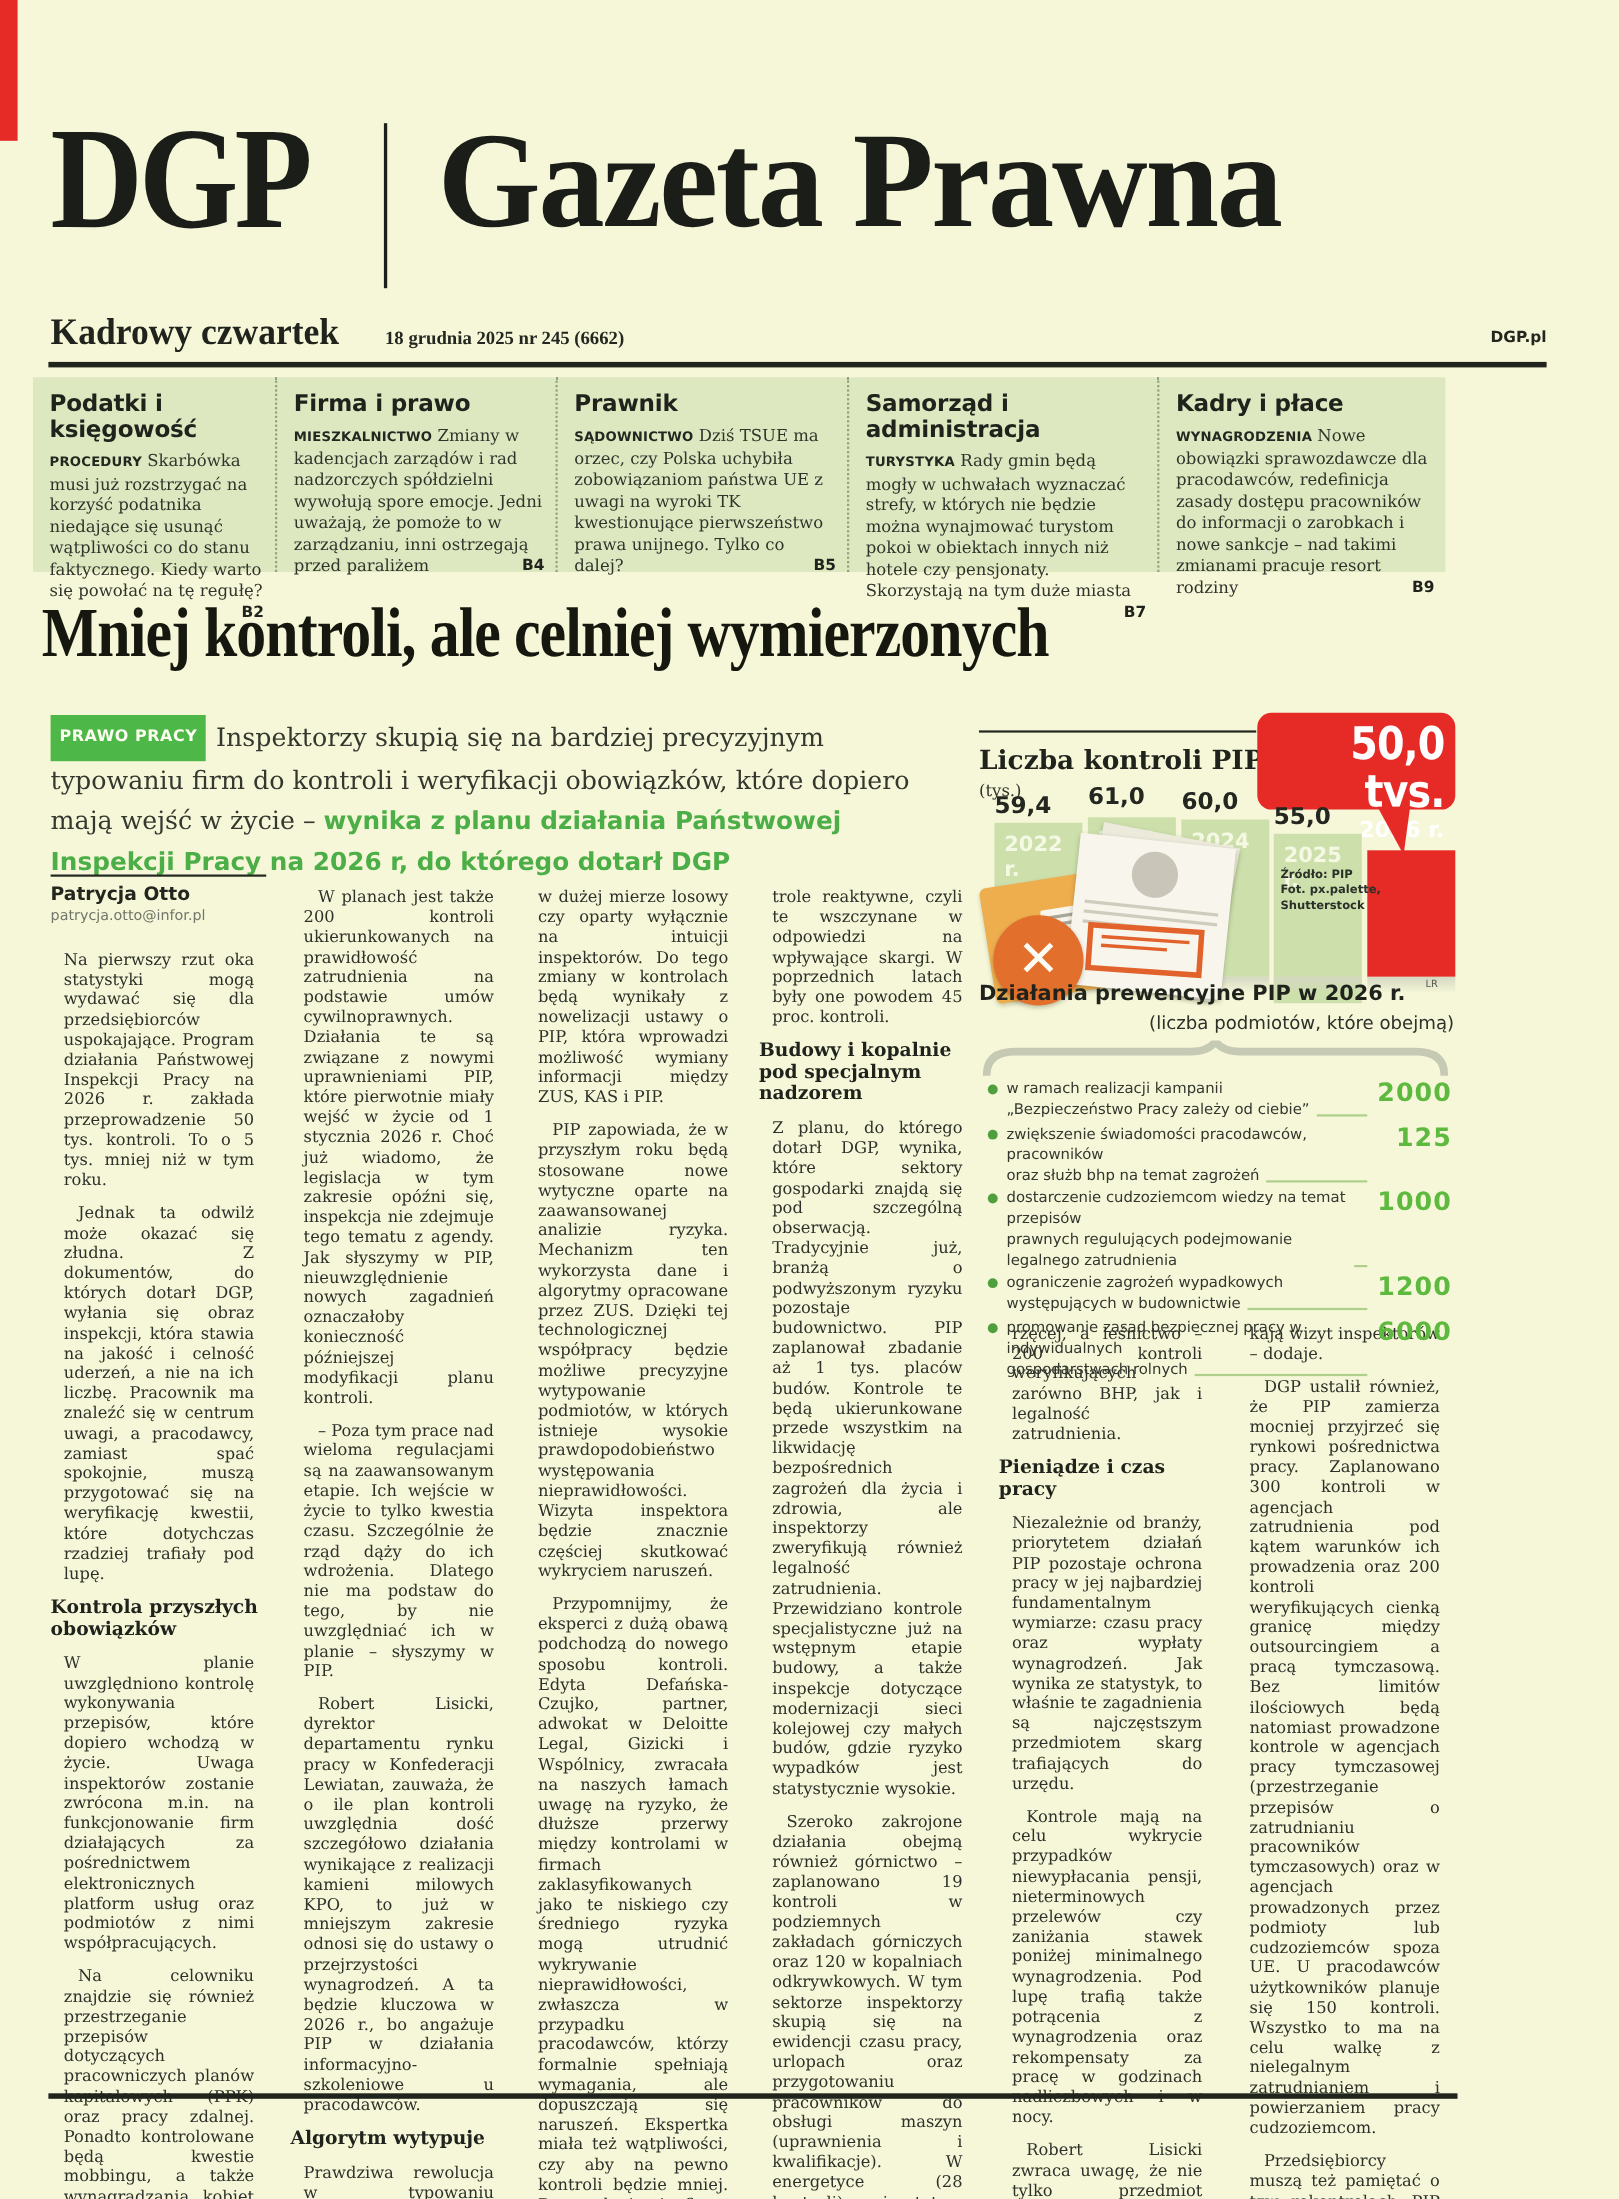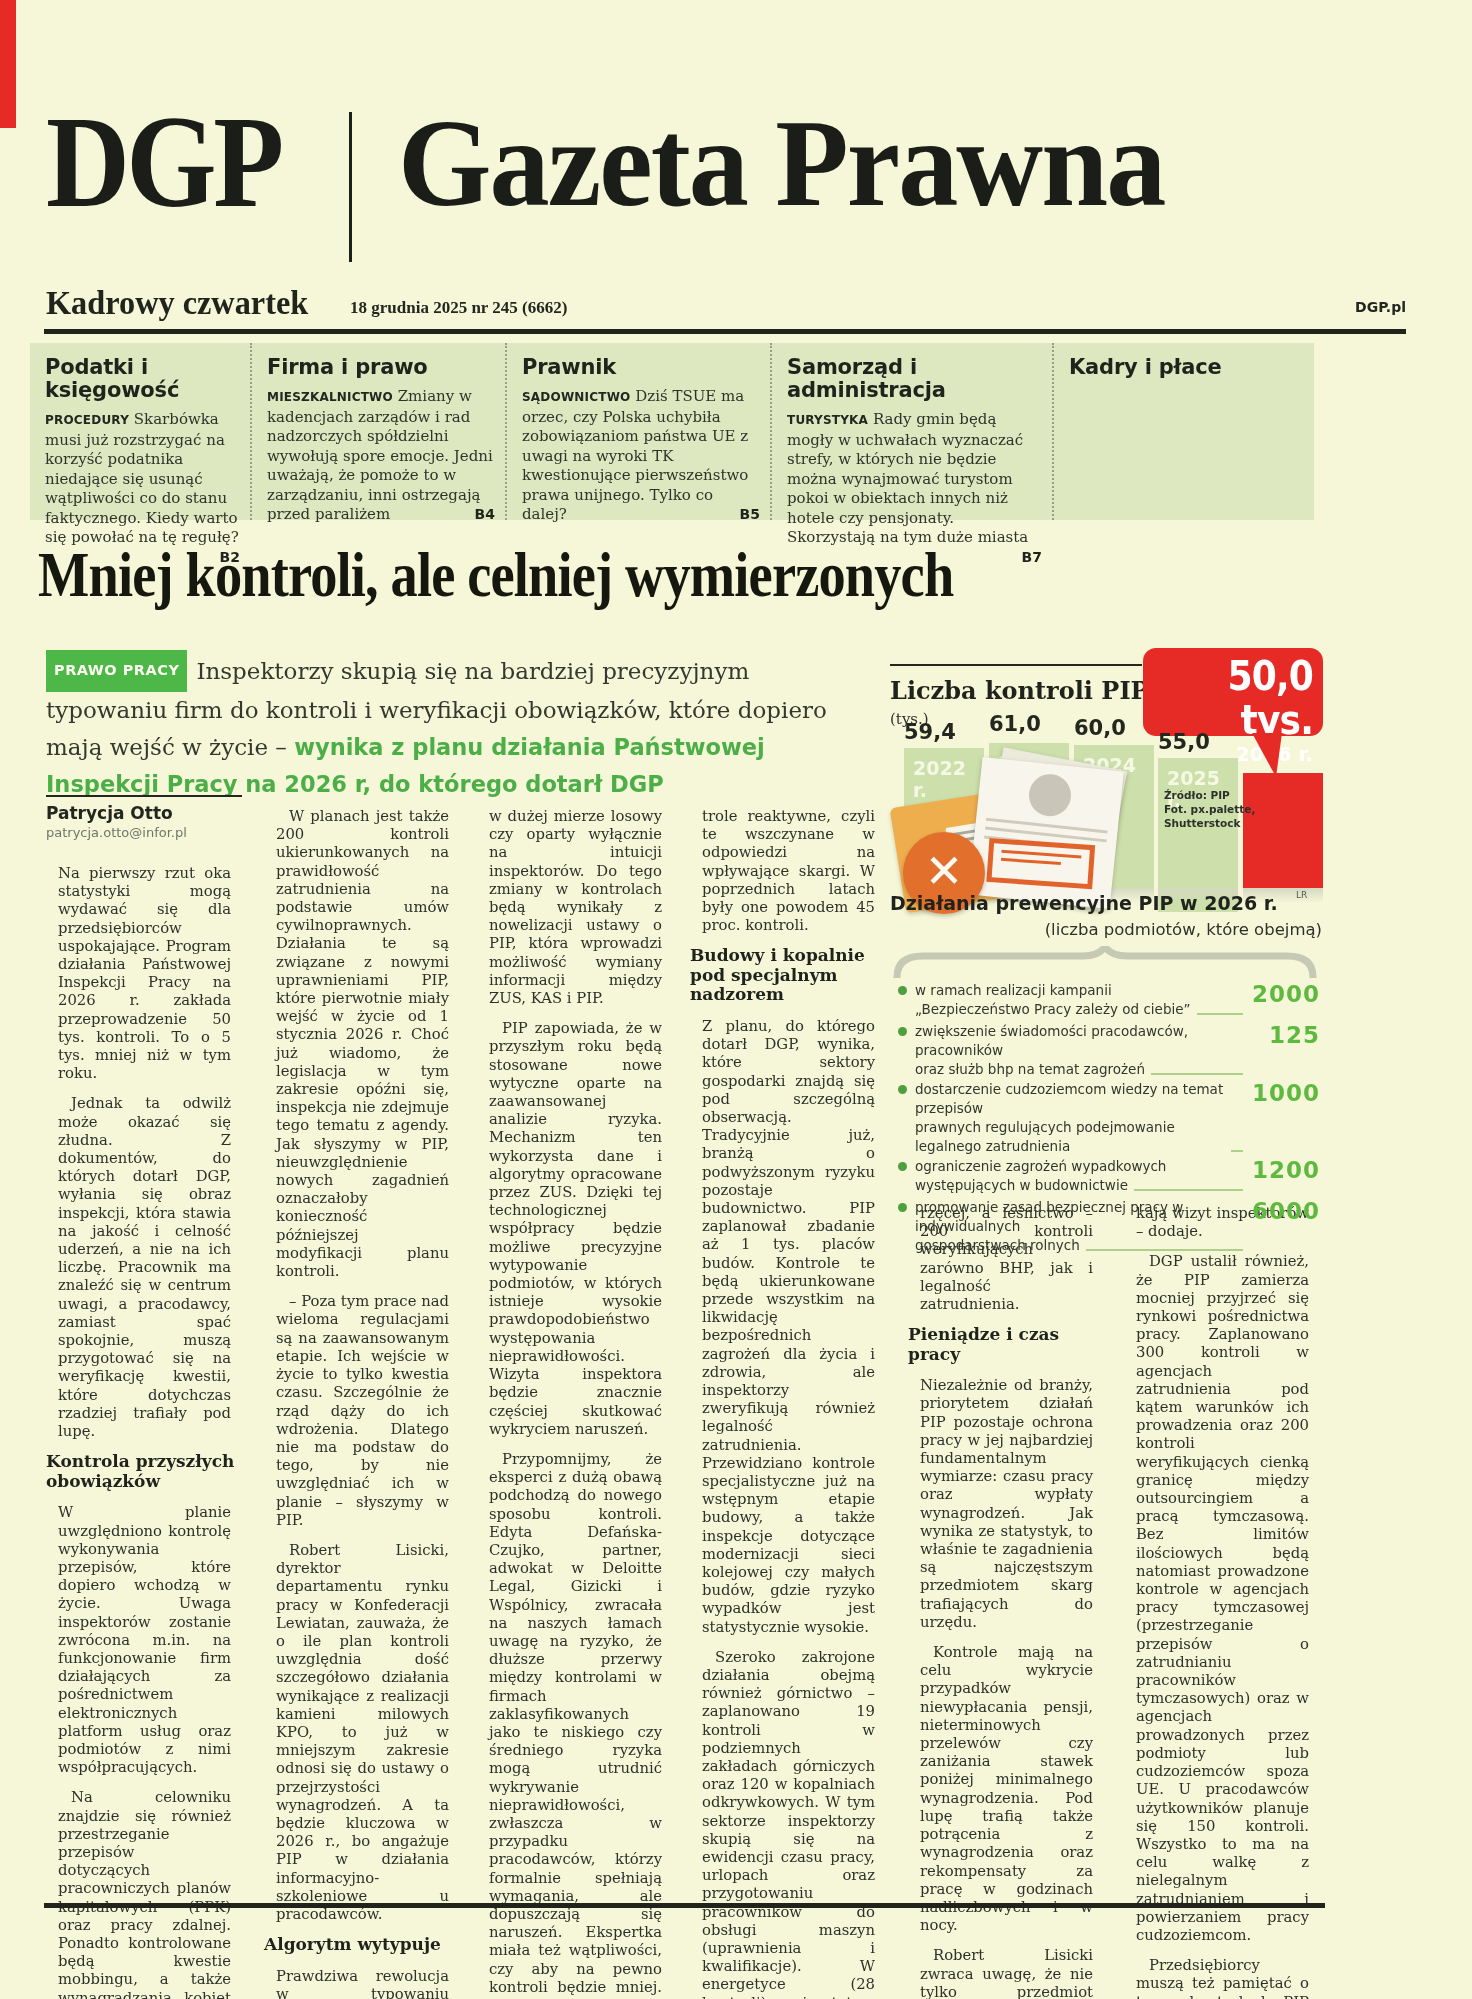--- a/index.html
+++ b/index.html
@@ -146,6 +146,7 @@
     </div>
     <div class="tz t5 bord">
       <h3>Kadry i płace</h3>
+      <p><span class="kick">WYNAGRODZENIA</span><span> Nowe obowiązki sprawozdawcze dla pracodawców, redefinicja zasady dostępu pracowników do informacji o zarobkach i nowe sankcje – nad takimi zmianami pracuje resort rodziny</span> <span class="ref">B9</span></p>
     </div>
   </div>
 

